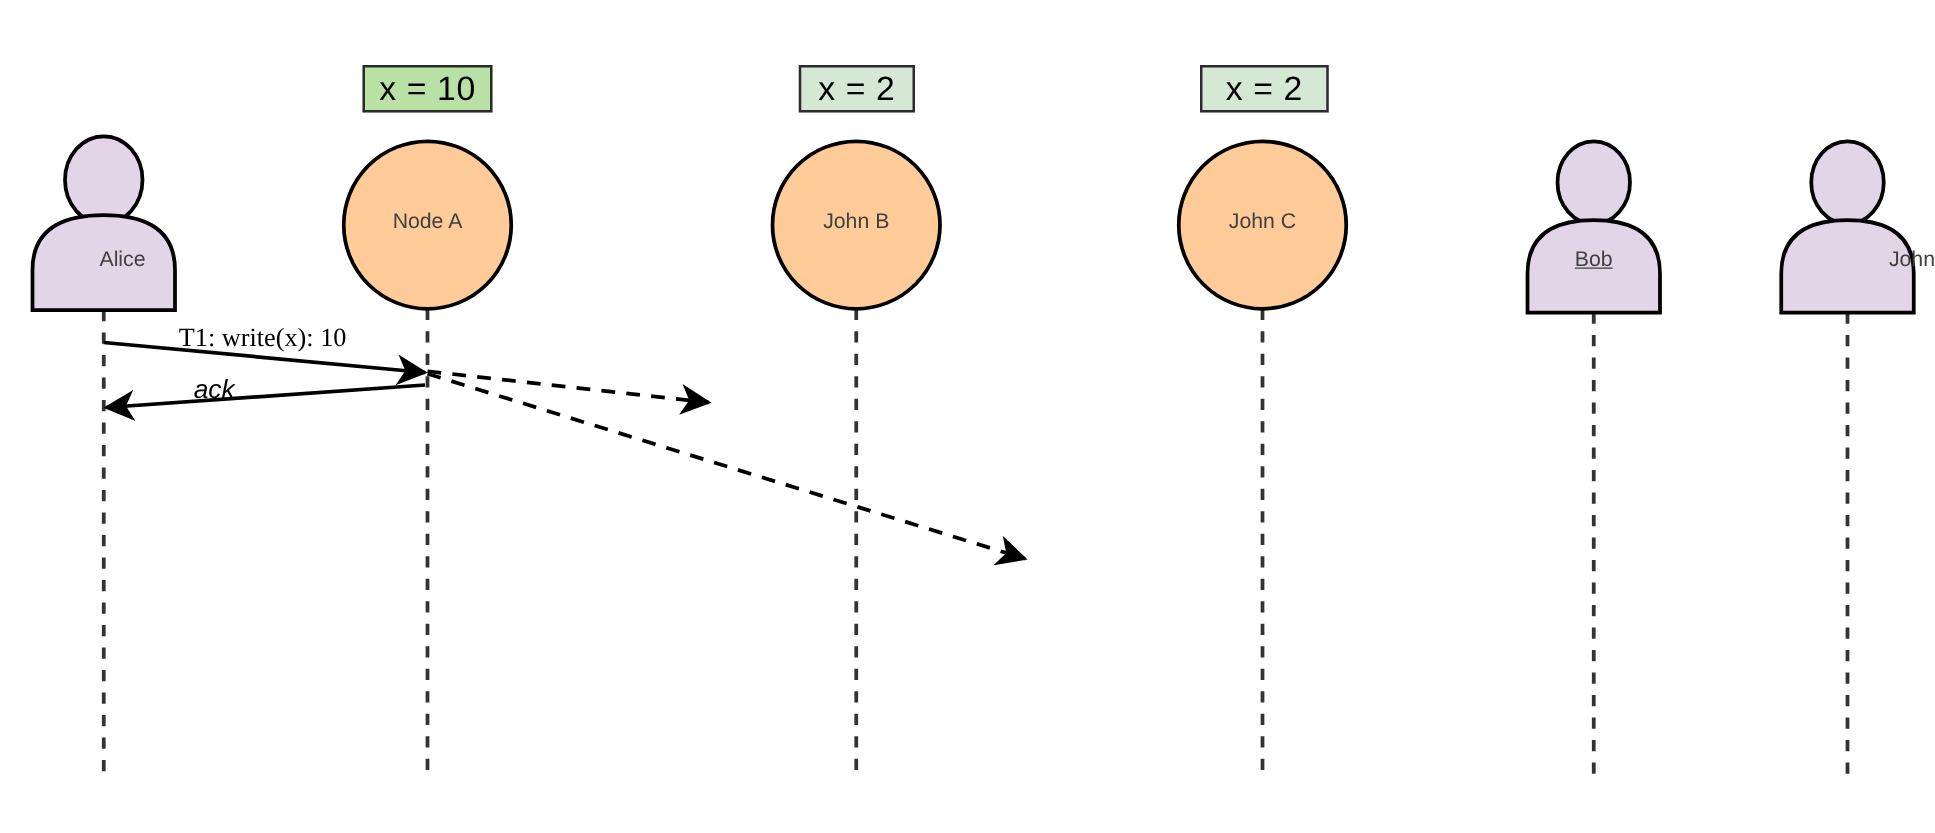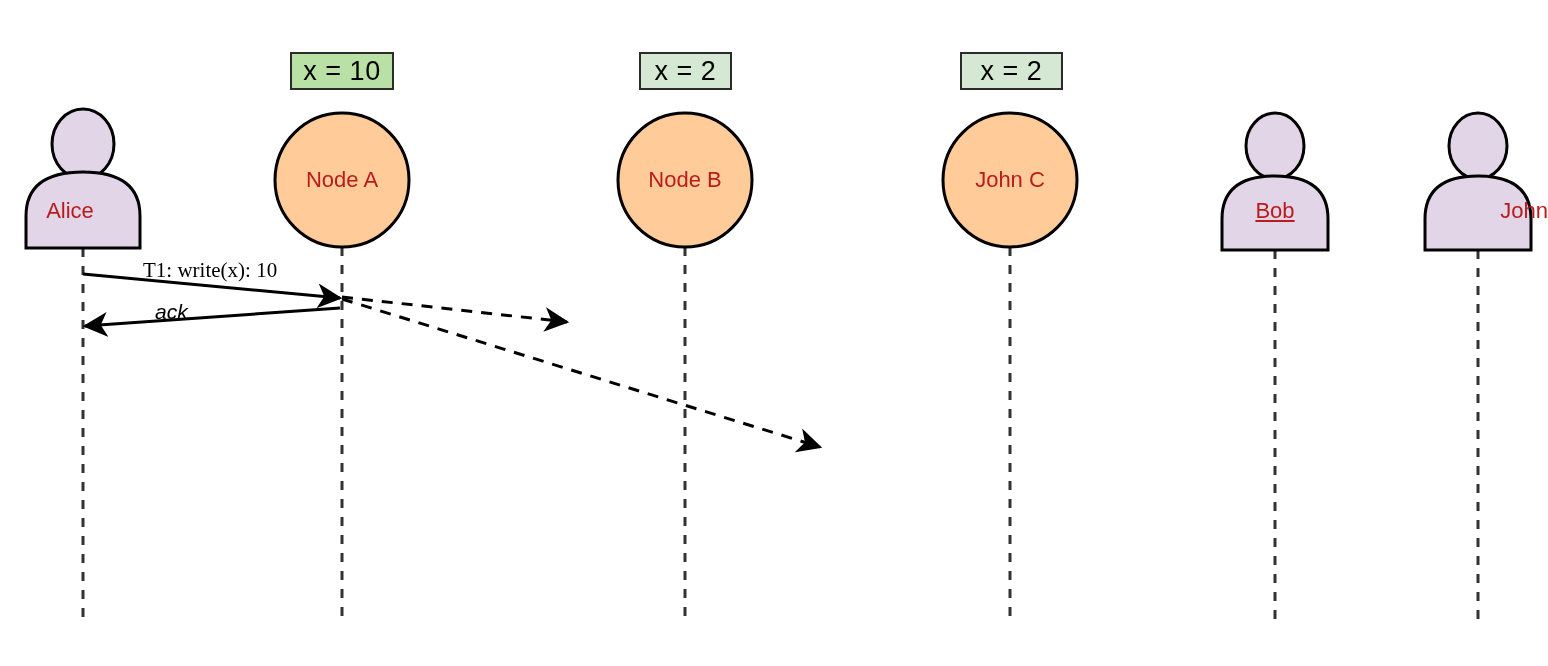--- a/index.html
+++ b/index.html
@@ -38,8 +38,8 @@
   .node-label, .actor-label {
     position: absolute;
     text-align: center;
-    font-size: 22px;
-    color: #b91c1c;
+    font-size: 17px;
+    color: #404040;
     white-space: nowrap;
   }
   .msg-label {

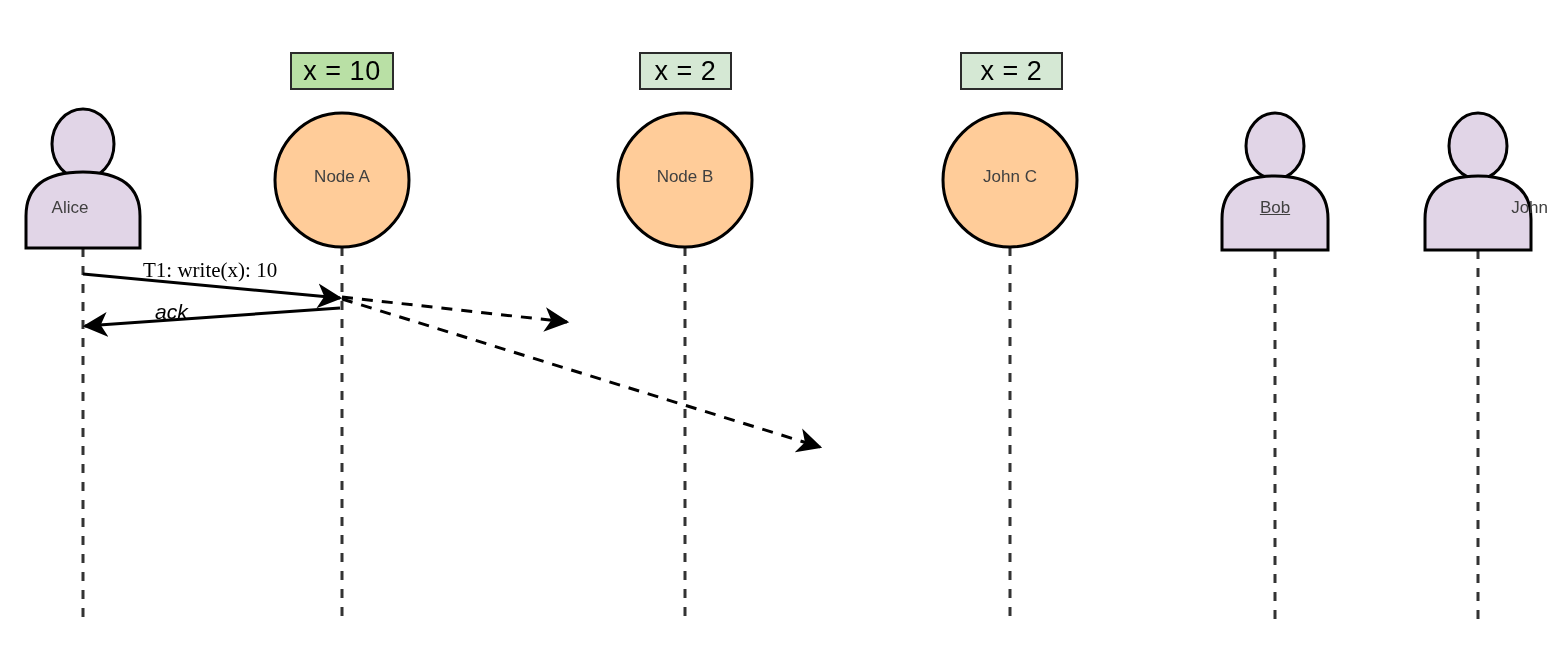--- a/index.html
+++ b/index.html
@@ -109,7 +109,7 @@
   </svg>
 
   <div class="node-label" id="nl0" style="left: 262px; top: 167px; width: 160px;">Node A</div>
-  <div class="node-label" id="nl1" style="left: 605px; top: 167px; width: 160px;">Node B</div>
+  <div class="node-label" id="nl1" style="left: 605px; top: 167px; width: 160px;">John B</div>
   <div class="node-label" id="nl2" style="left: 930px; top: 167px; width: 160px;">John C</div>
 
   <div class="actor-label" id="al0" style="left: 0; top: 198px; width: 140px;">Alice</div>

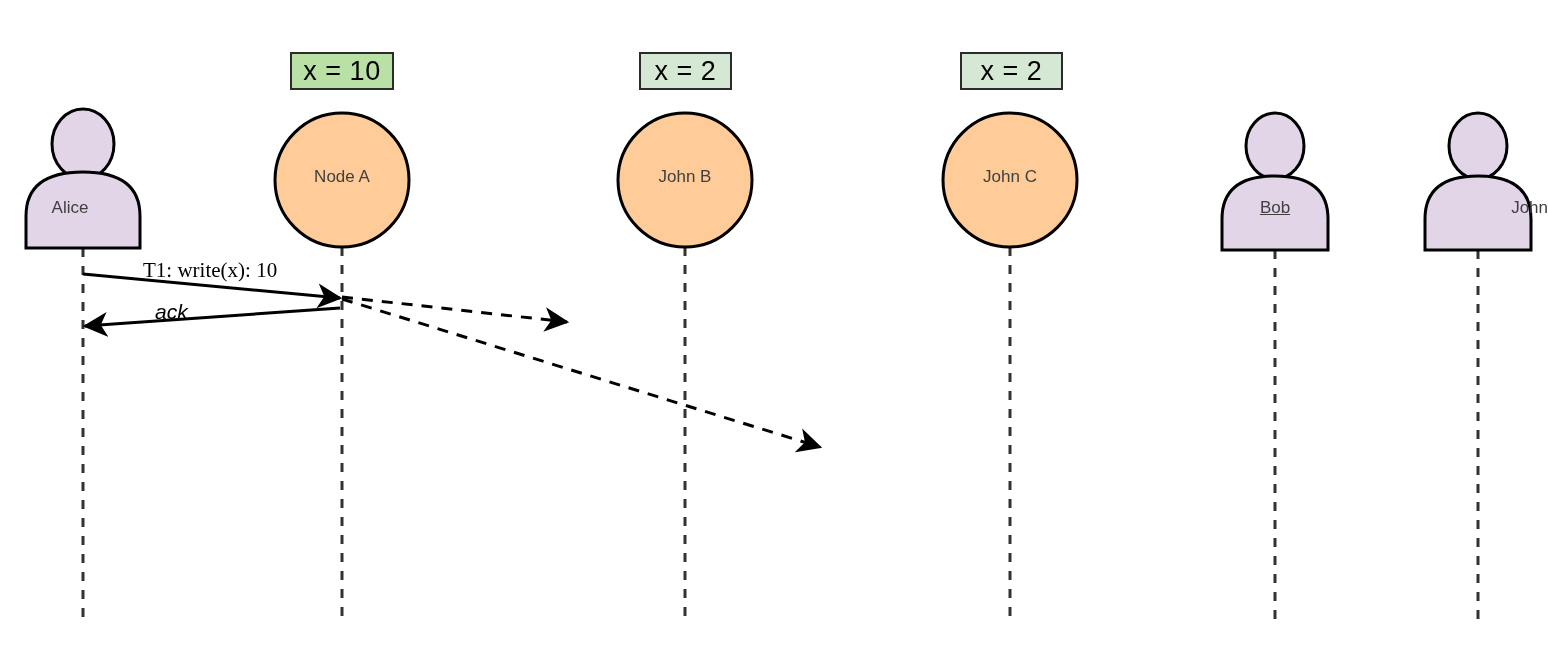--- a/index.html
+++ b/index.html
@@ -112,7 +112,7 @@
   <div class="node-label" id="nl1" style="left: 605px; top: 167px; width: 160px;">John B</div>
   <div class="node-label" id="nl2" style="left: 930px; top: 167px; width: 160px;">John C</div>
 
-  <div class="actor-label" id="al0" style="left: 0; top: 198px; width: 140px;">Alice</div>
+  <div class="actor-label" id="al0" style="left: 28px; top: 198px; width: 140px;">Alice</div>
   <div class="actor-label" id="al1" style="left: 1205px; top: 198px; width: 140px; text-decoration: underline;">Bob</div>
   <div class="actor-label" id="al2" style="left: 1408px; top: 198px; width: 140px; text-align: right;">John</div>
 

